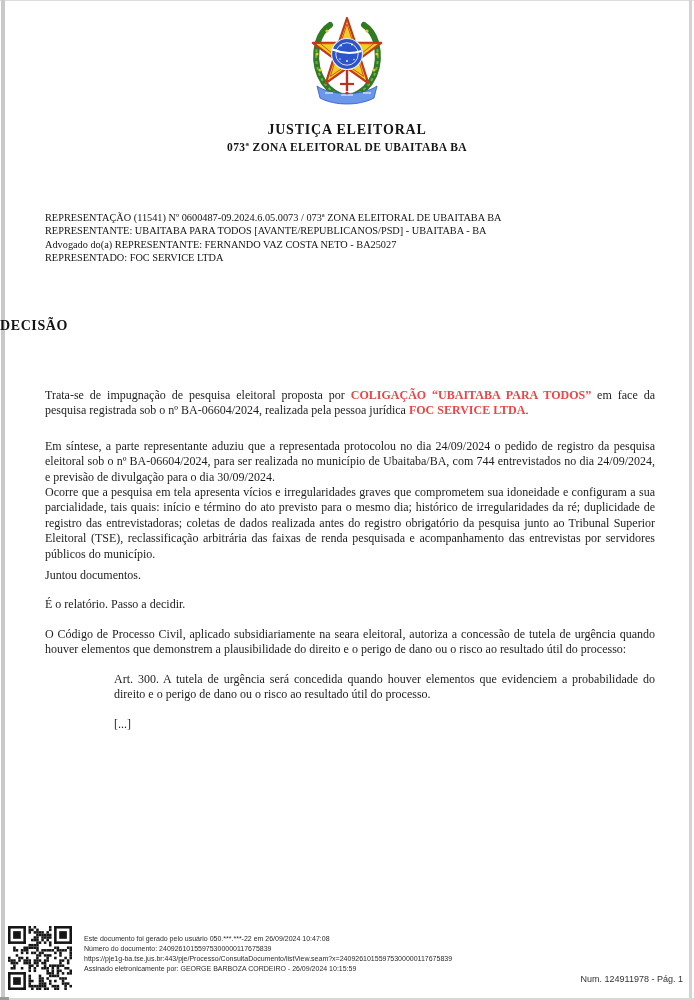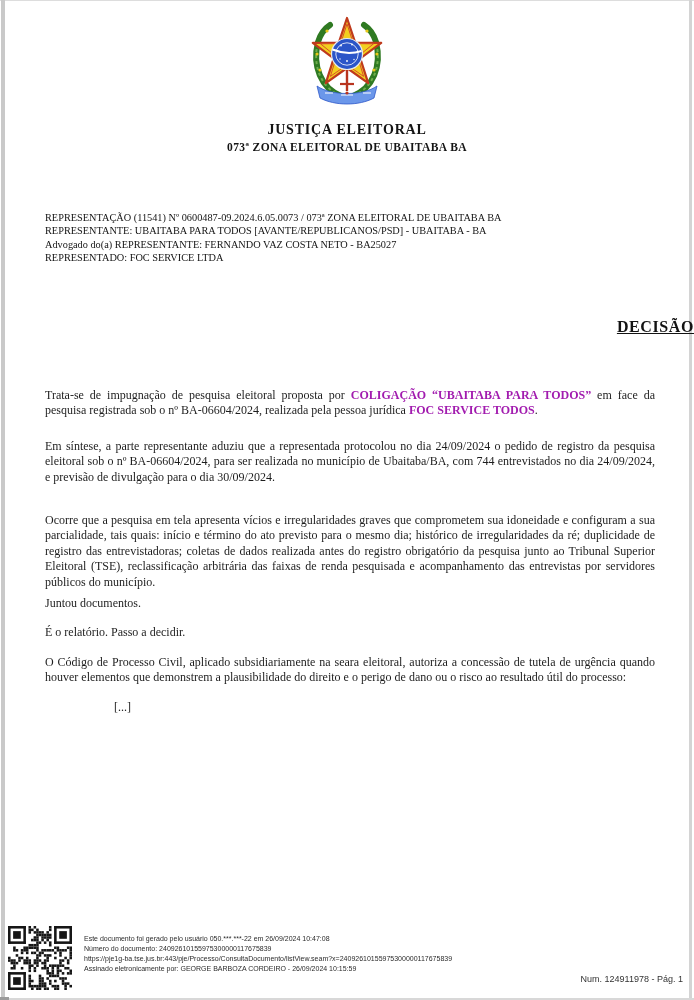--- a/index.html
+++ b/index.html
@@ -27,8 +27,8 @@
   .case-block{position:absolute;top:211px;left:45px;width:612px;
     font-size:10.3px;font-weight:normal;line-height:13.3px;color:#131313;}
 
-  .decision-heading{position:absolute;top:318px;left:0;width:694px;text-align:right;
-    font-size:16px;font-weight:bold;letter-spacing:0.6px;color:#131313;text-decoration:underline;}
+  .decision-heading{position:absolute;top:318px;left:0;width:694px;text-align:left;
+    font-size:14px;font-weight:bold;letter-spacing:0.6px;color:#131313;}
 
   .body-block{position:absolute;top:388px;left:45px;width:610px;
     font-size:12px;line-height:15.4px;text-align:justify;color:#1d1d1d;}

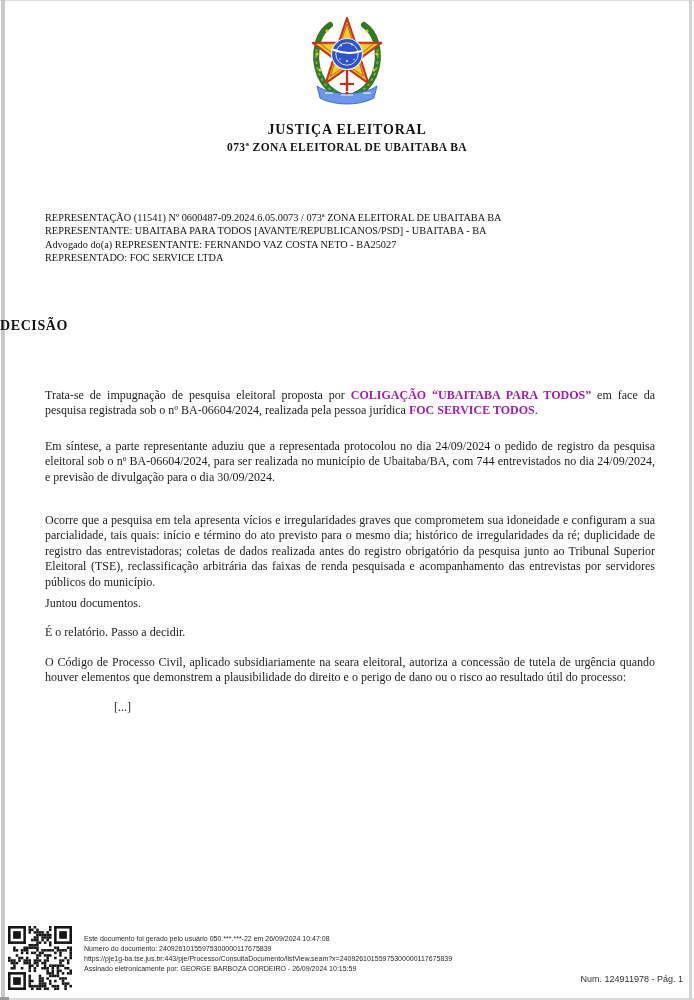--- a/index.html
+++ b/index.html
@@ -38,7 +38,7 @@
   .body-block p:nth-child(3){margin-bottom:6px;}
   .body-block p.quote{margin-left:69px;}
   .body-block p.ellipsis{margin-left:69px;margin-top:8px;text-align:left;}
-  .body-block b{color:#a21caf;}
+  .body-block b{color:#ef4444;}
 
   .qr{position:absolute;left:8px;top:926px;width:64px;height:64px;}
 

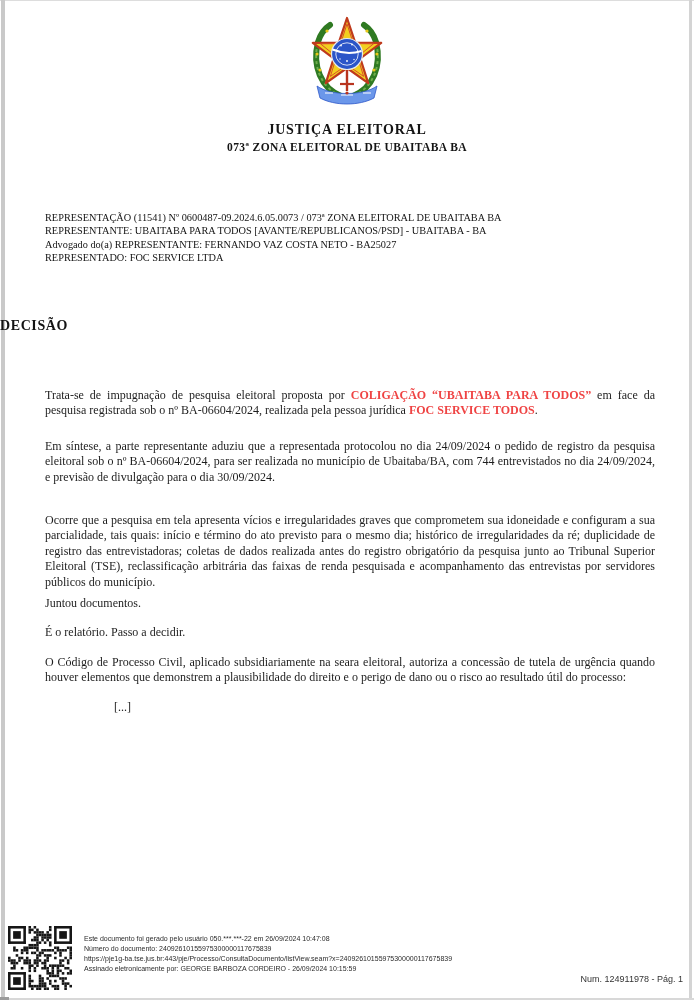--- a/index.html
+++ b/index.html
@@ -109,7 +109,7 @@
   <div class="decision-heading">DECISÃO</div>
 
   <div class="body-block">
-      <p class=""><span>Trata-se de impugnação de pesquisa eleitoral proposta por </span><b>COLIGAÇÃO “UBAITABA PARA TODOS”</b><span> em face da pesquisa registrada sob o nº BA-06604/2024, realizada pela pessoa jurídica </span><b>FOC SERVICE TODOS</b><span>.</span></p>
+      <p class=""><span>Trata-se de impugnação de pesquisa eleitoral proposta por </span><b>COLIGAÇÃO “UBAITABA PARA TODOS”</b><span> em face da pesquisa registrada sob o nº BA-06604/2024, realizada pela pessoa jurídica </span><b>FOC SERVICE LTDA</b><span>.</span></p>
       <p class=""><span>Em síntese, a parte representante aduziu que a representada protocolou no dia 24/09/2024 o pedido de registro da pesquisa eleitoral sob o nº BA-06604/2024, para ser realizada no município de Ubaitaba/BA, com 744 entrevistados no dia 24/09/2024, e previsão de divulgação para o dia 30/09/2024.</span></p>
       <p class=""><span>Ocorre que a pesquisa em tela apresenta vícios e irregularidades graves que comprometem sua idoneidade e configuram a sua parcialidade, tais quais: início e término do ato previsto para o mesmo dia; histórico de irregularidades da ré; duplicidade de registro das entrevistadoras; coletas de dados realizada antes do registro obrigatório da pesquisa junto ao Tribunal Superior Eleitoral (TSE), reclassificação arbitrária das faixas de renda pesquisada e acompanhamento das entrevistas por servidores públicos do município.</span></p>
       <p class=""><span>Juntou documentos.</span></p>

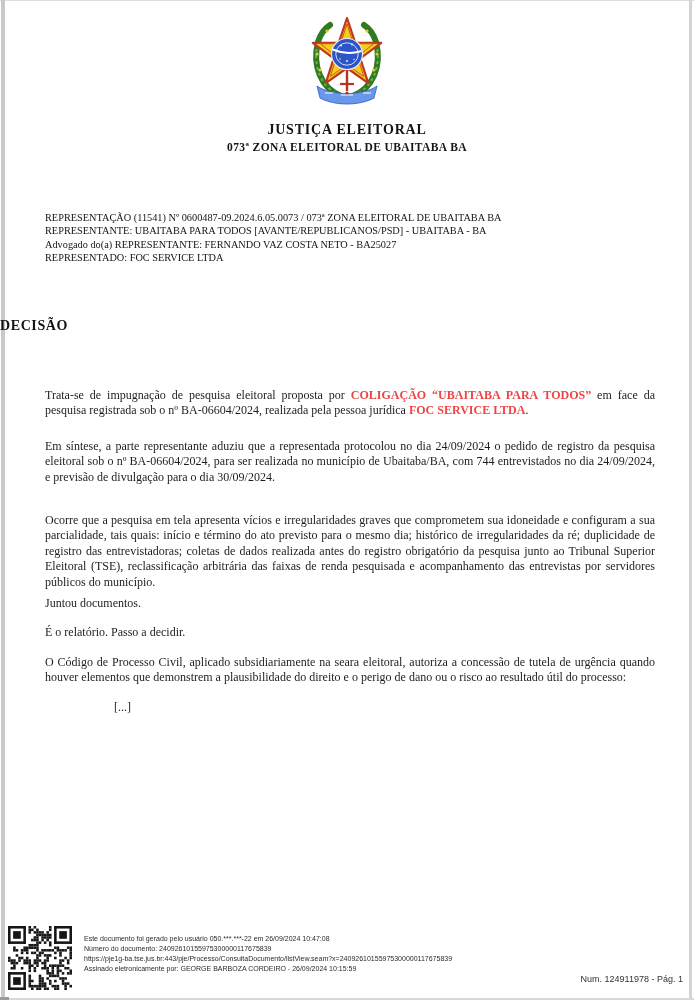--- a/index.html
+++ b/index.html
@@ -34,7 +34,7 @@
     font-size:12px;line-height:15.4px;text-align:justify;color:#1d1d1d;}
   .body-block p{margin:0 0 14px 0;}
   .body-block p:nth-child(1){margin-bottom:20px;}
-  .body-block p:nth-child(2){margin-bottom:28px;}
+  .body-block p:nth-child(2){margin-bottom:0;}
   .body-block p:nth-child(3){margin-bottom:6px;}
   .body-block p.quote{margin-left:69px;}
   .body-block p.ellipsis{margin-left:69px;margin-top:8px;text-align:left;}

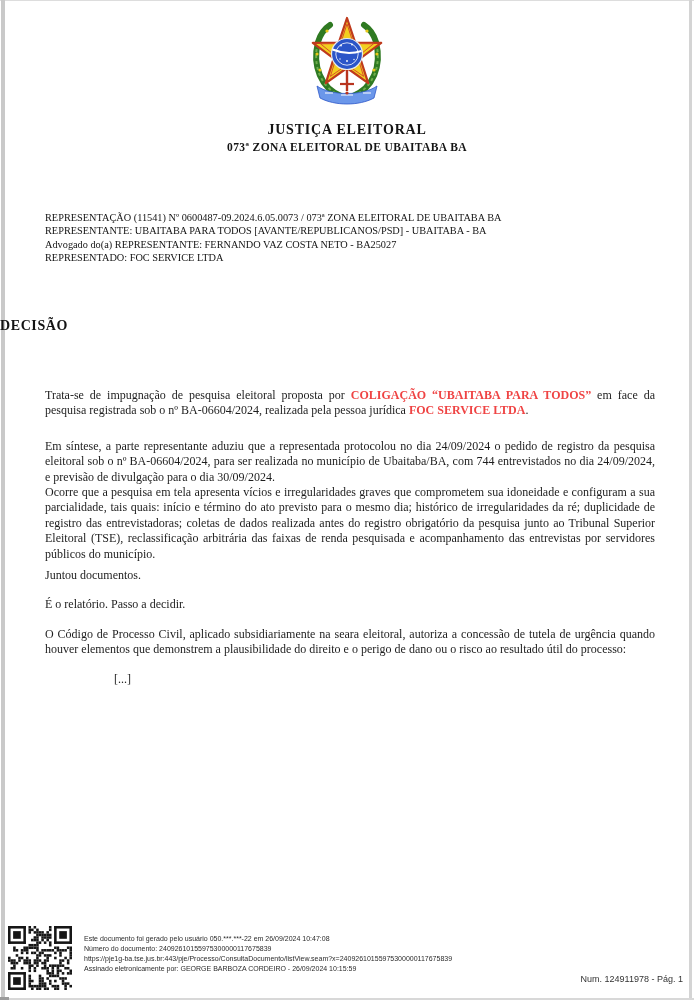--- a/index.html
+++ b/index.html
@@ -115,6 +115,7 @@
       <p class=""><span>Juntou documentos.</span></p>
       <p class=""><span>É o relatório. Passo a decidir.</span></p>
       <p class=""><span>O Código de Processo Civil, aplicado subsidiariamente na seara eleitoral, autoriza a concessão de tutela de urgência quando houver elementos que demonstrem a plausibilidade do direito e o perigo de dano ou o risco ao resultado útil do processo:</span></p>
+      <p class="quote"><span>Art. 300. A tutela de urgência será concedida quando houver elementos que evidenciem a probabilidade do direito e o perigo de dano ou o risco ao resultado útil do processo.</span></p>
       <p class="ellipsis"><span>[...]</span></p>
     </div>
 

